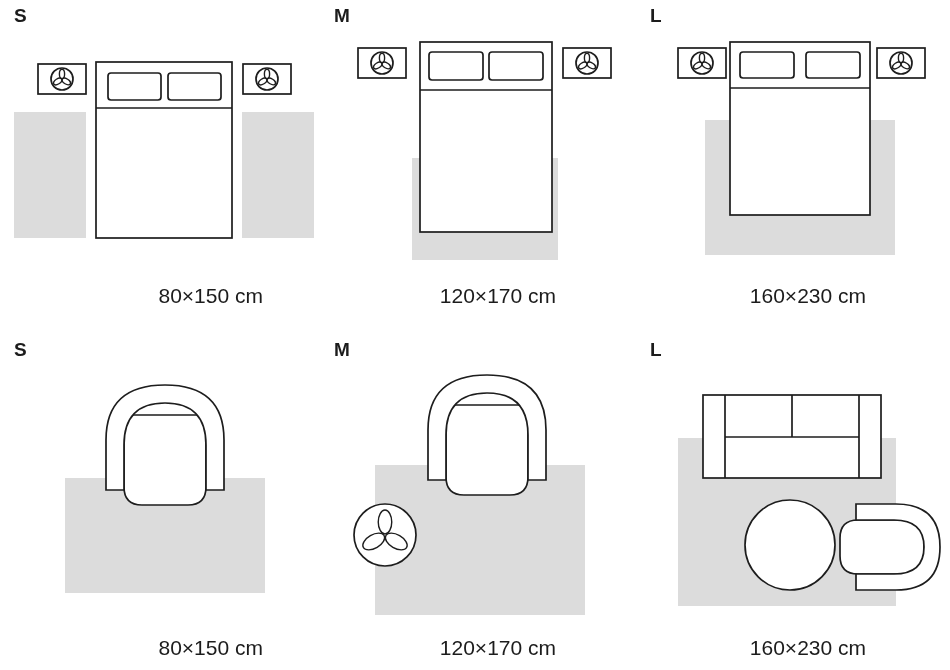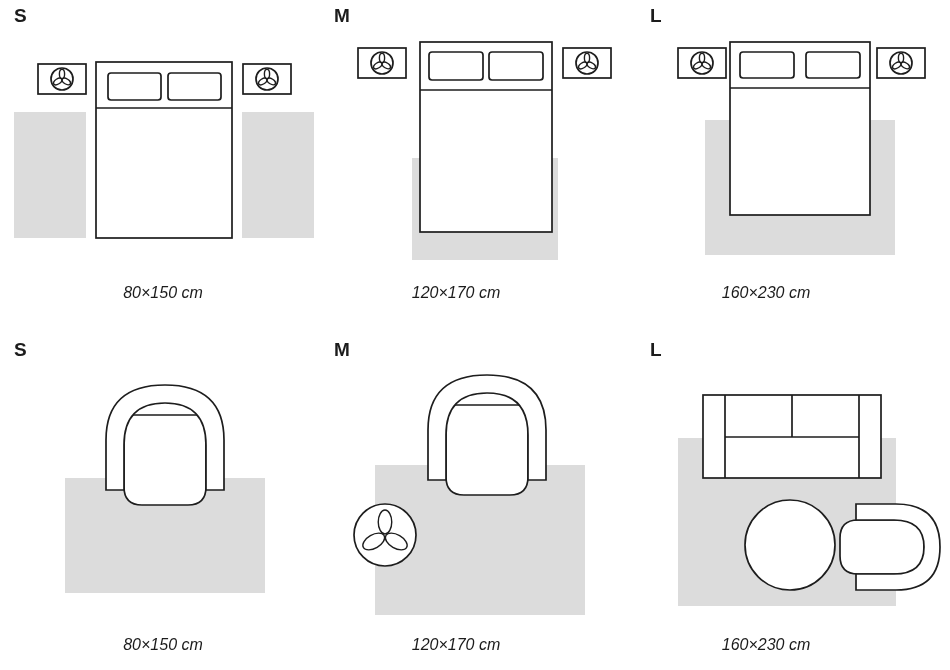--- a/index.html
+++ b/index.html
@@ -9,7 +9,7 @@
     font-family:"Liberation Sans", sans-serif;color:#1c1c1c;overflow:hidden;
   }
   .letter{position:absolute;font-size:19px;font-weight:700;line-height:1;}
-  .caption{position:absolute;width:200px;text-align:center;font-size:16px;line-height:1.2;font-style:italic;}
+  .caption{position:absolute;width:200px;text-align:right;font-size:21px;line-height:1.2;}
   .cell-svg{position:absolute;display:block;}
   .rug{fill:var(--rug);stroke:none;}
   .furn{fill:#ffffff;stroke:var(--line);stroke-width:1.7;}

